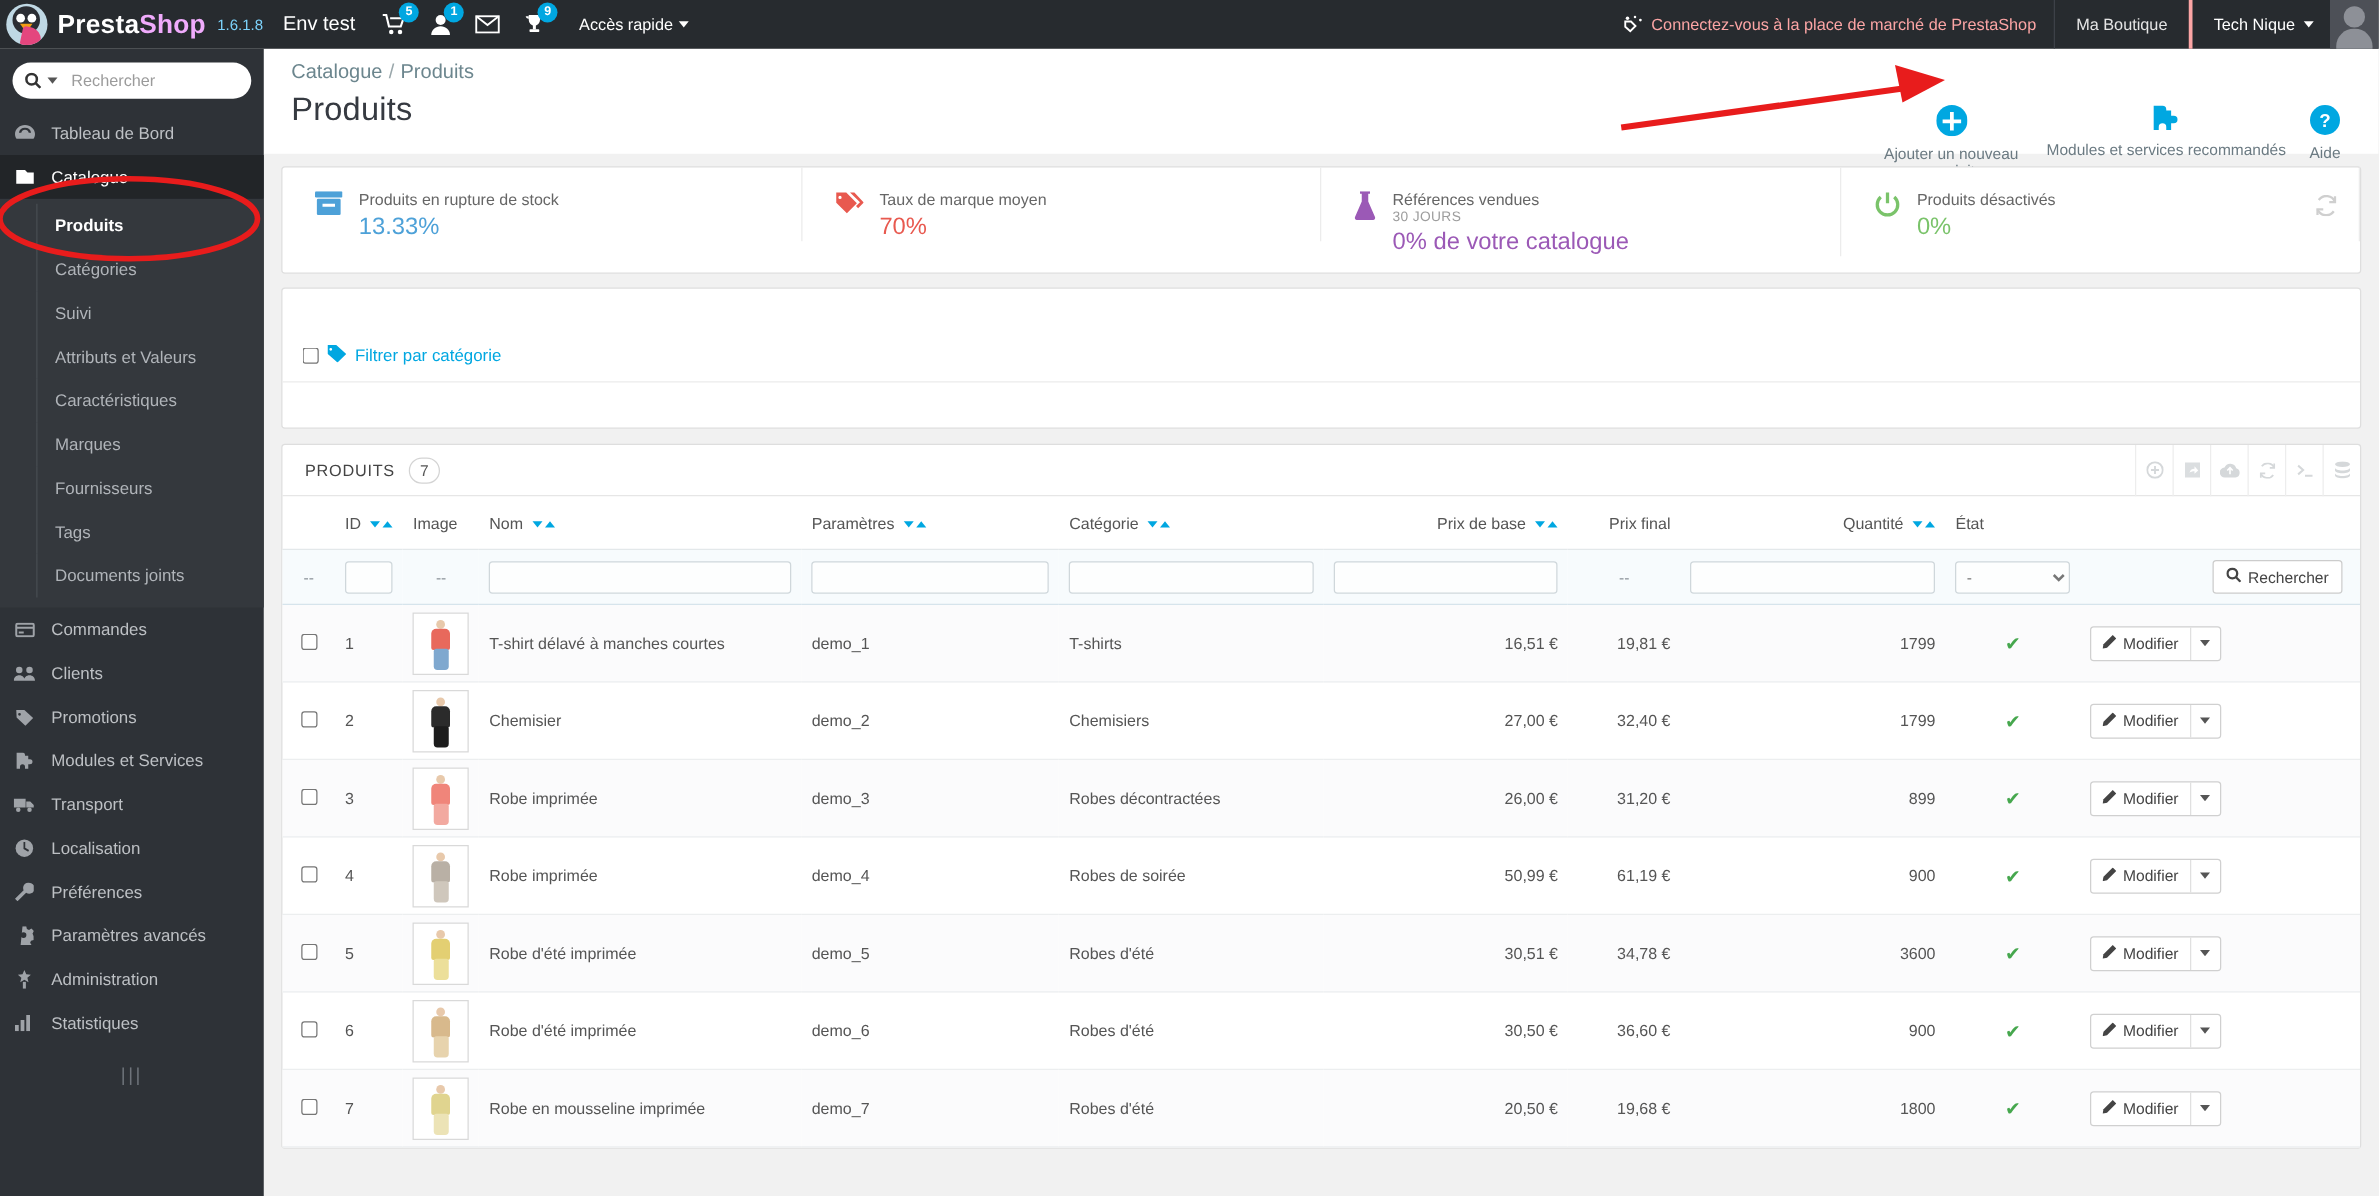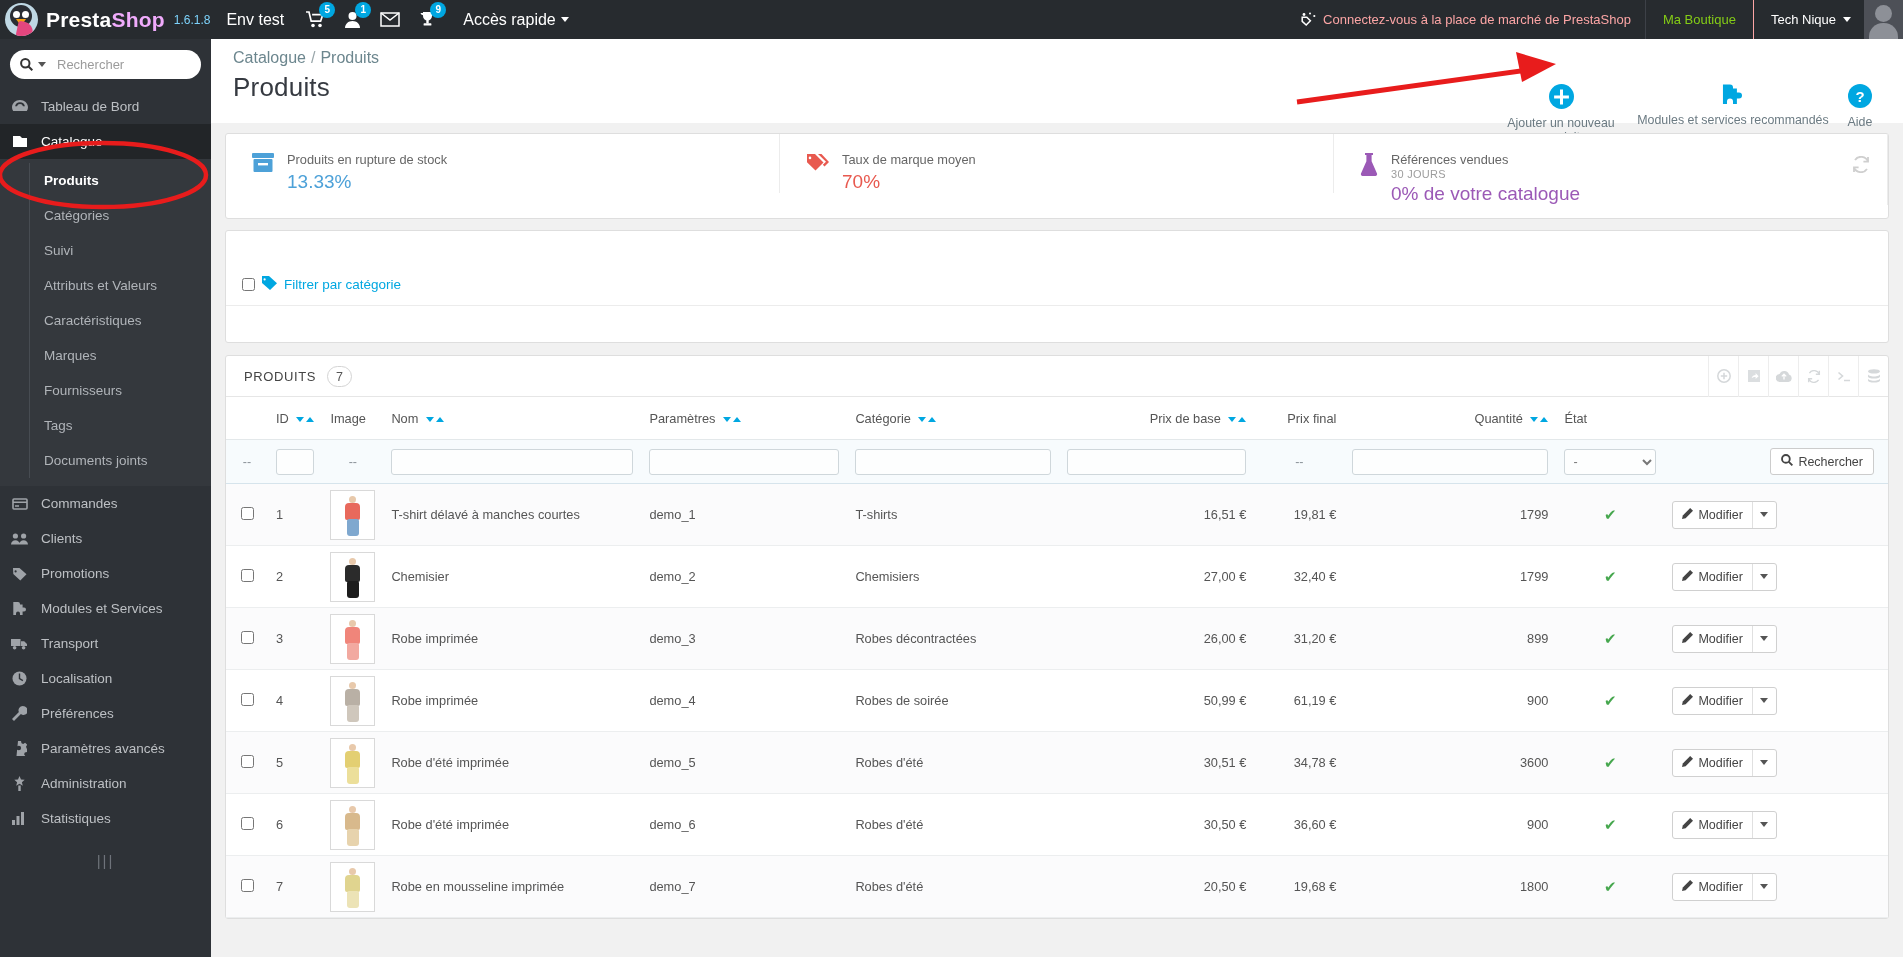--- a/index.html
+++ b/index.html
@@ -60,7 +60,7 @@
     text-align: center; padding: 0 3px;
   }
   .quick {
-    margin-left: 27px; font-size: 16px; color: #fff; cursor: pointer;
+    margin-left: 27px; font-size: 13px; color: #fff; cursor: pointer;
     display: flex; align-items: center; gap: 5px;
   }
   .caret-d {

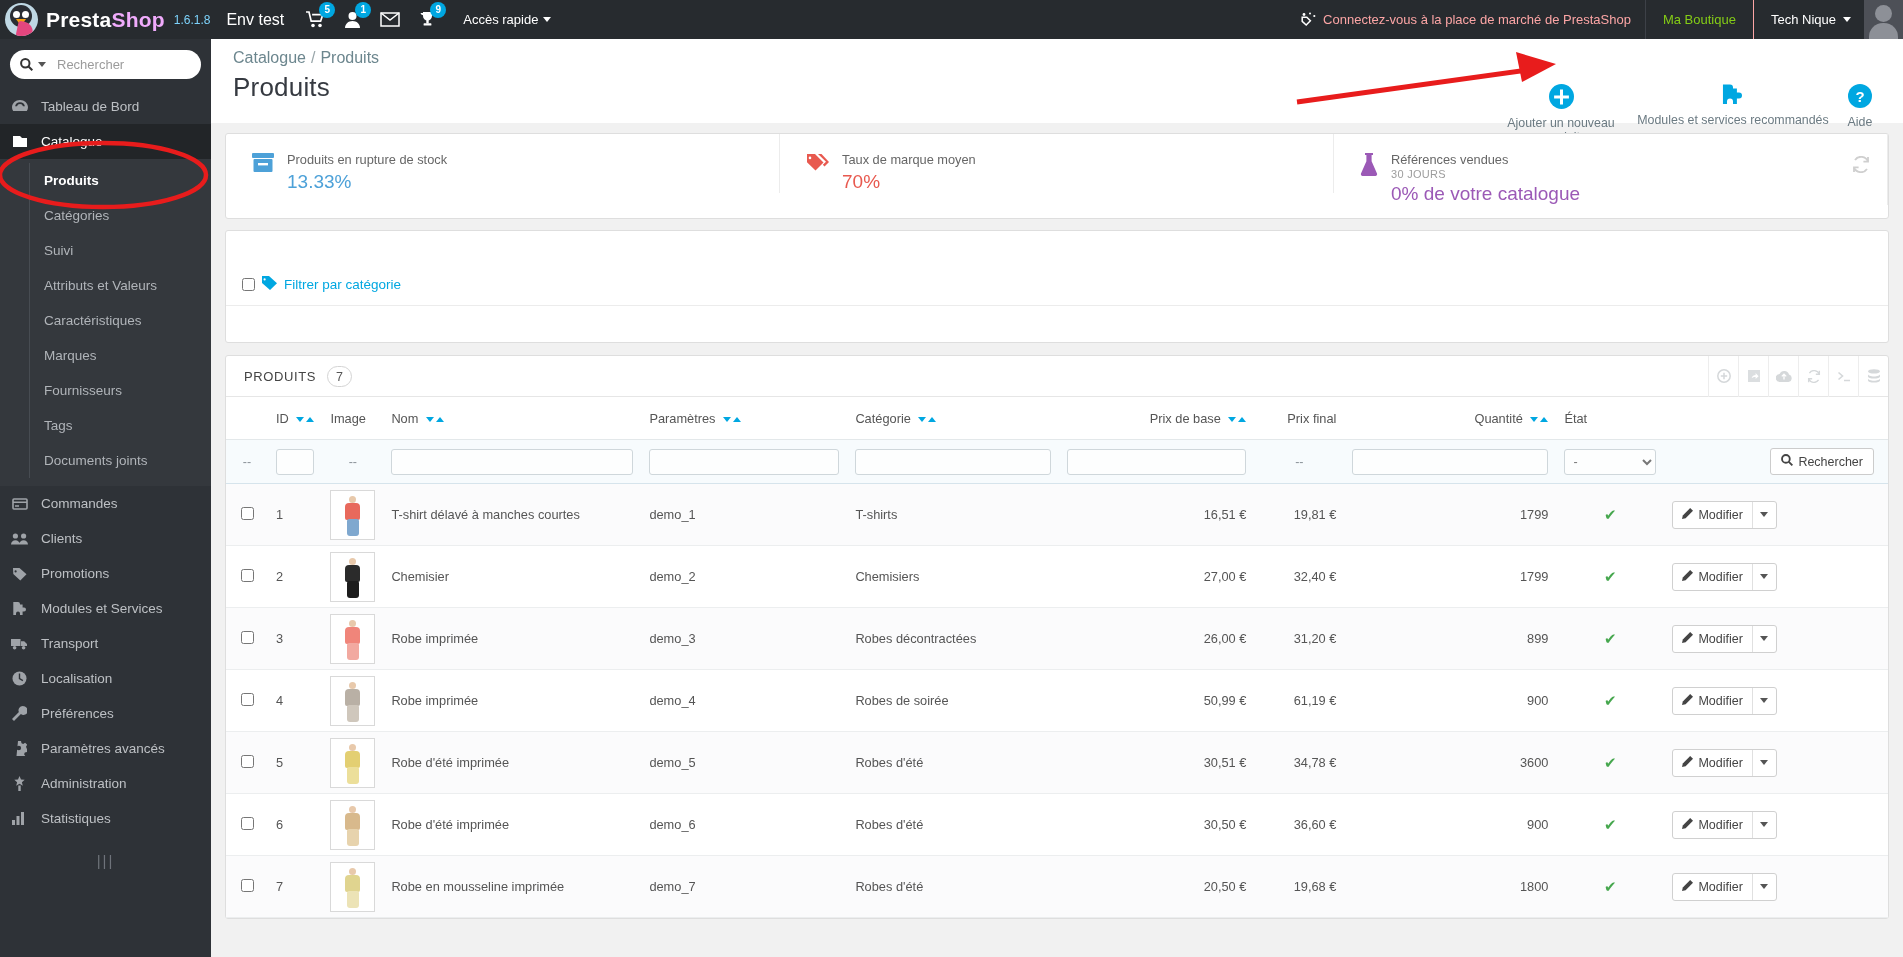--- a/index.html
+++ b/index.html
@@ -76,8 +76,8 @@
     line-height: 39px;
   }
   .ma-boutique {
-    color: #84cc16; font-size: 13px; padding: 0 17px; height: 39px; line-height: 39px;
-    border-right: 1px solid #fca5a5;
+    color: #e5e5e5; font-size: 13px; padding: 0 17px; height: 39px; line-height: 39px;
+    border-right: 3px solid #fca5a5;
   }
   .employee {
     color: #fff; font-size: 13px; padding: 0 13px 0 17px; height: 39px;

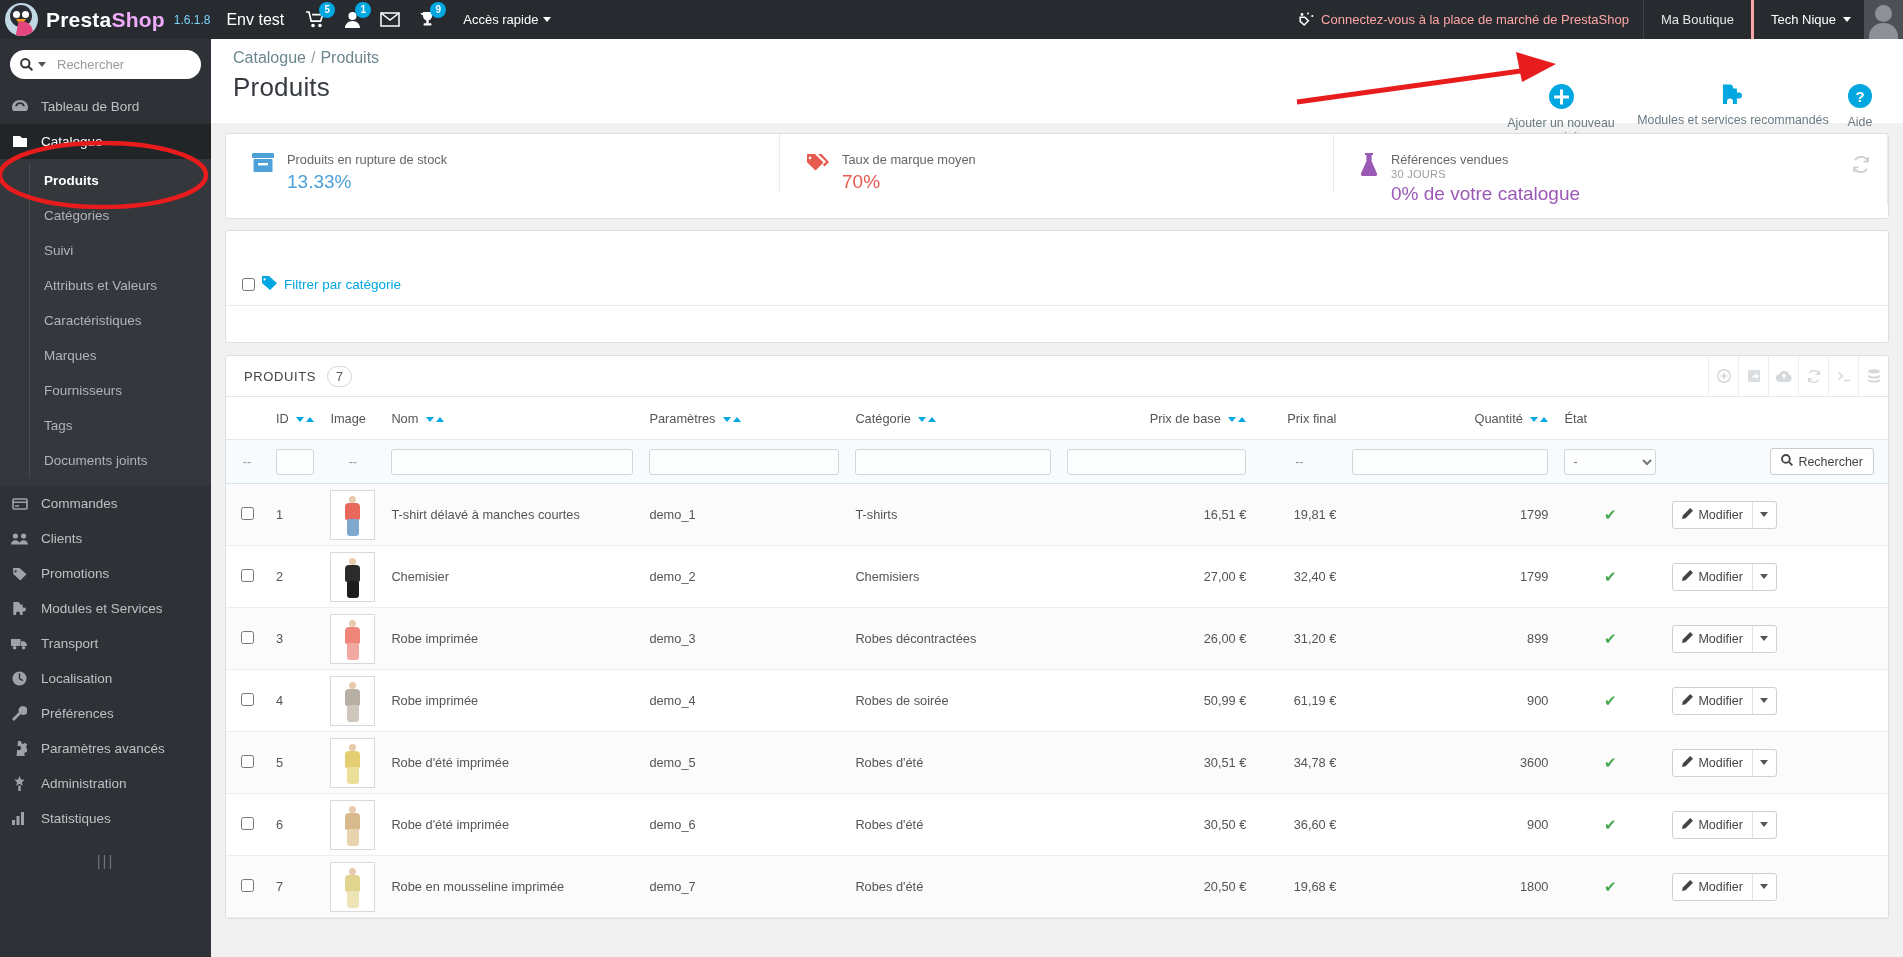--- a/index.html
+++ b/index.html
@@ -563,6 +563,18 @@
           </div>
         </div>
 
+        <div class="kpi">
+          <span class="kico">
+            <svg width="22" height="22" viewBox="0 0 22 22" fill="none" stroke="#7ac36a" stroke-width="2.6">
+                <path d="M5.6 4.6a8.2 8.2 0 1010.8 0"></path>
+                <path d="M11 1v8.5"></path>
+              </svg>
+          </span>
+          <div>
+            <div class="klabel">Produits désactivés</div>
+            <div class="kval" style="color:#7ac36a">0%</div>
+          </div>
+        </div>
 
         <div class="kpi-refresh">
           <svg width="18" height="17" viewBox="0 0 18 17" fill="none" stroke="#cfcfcf" stroke-width="1.8">

